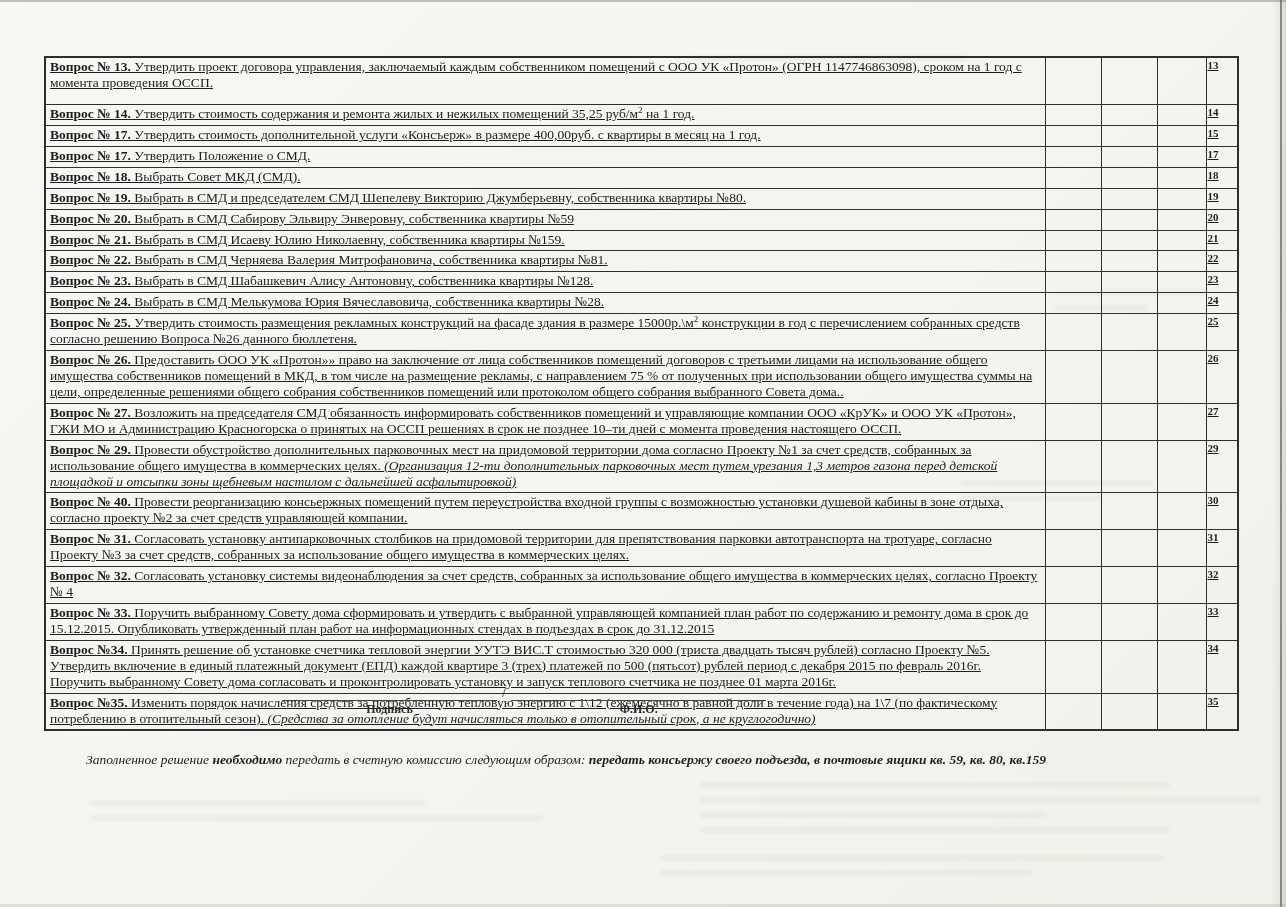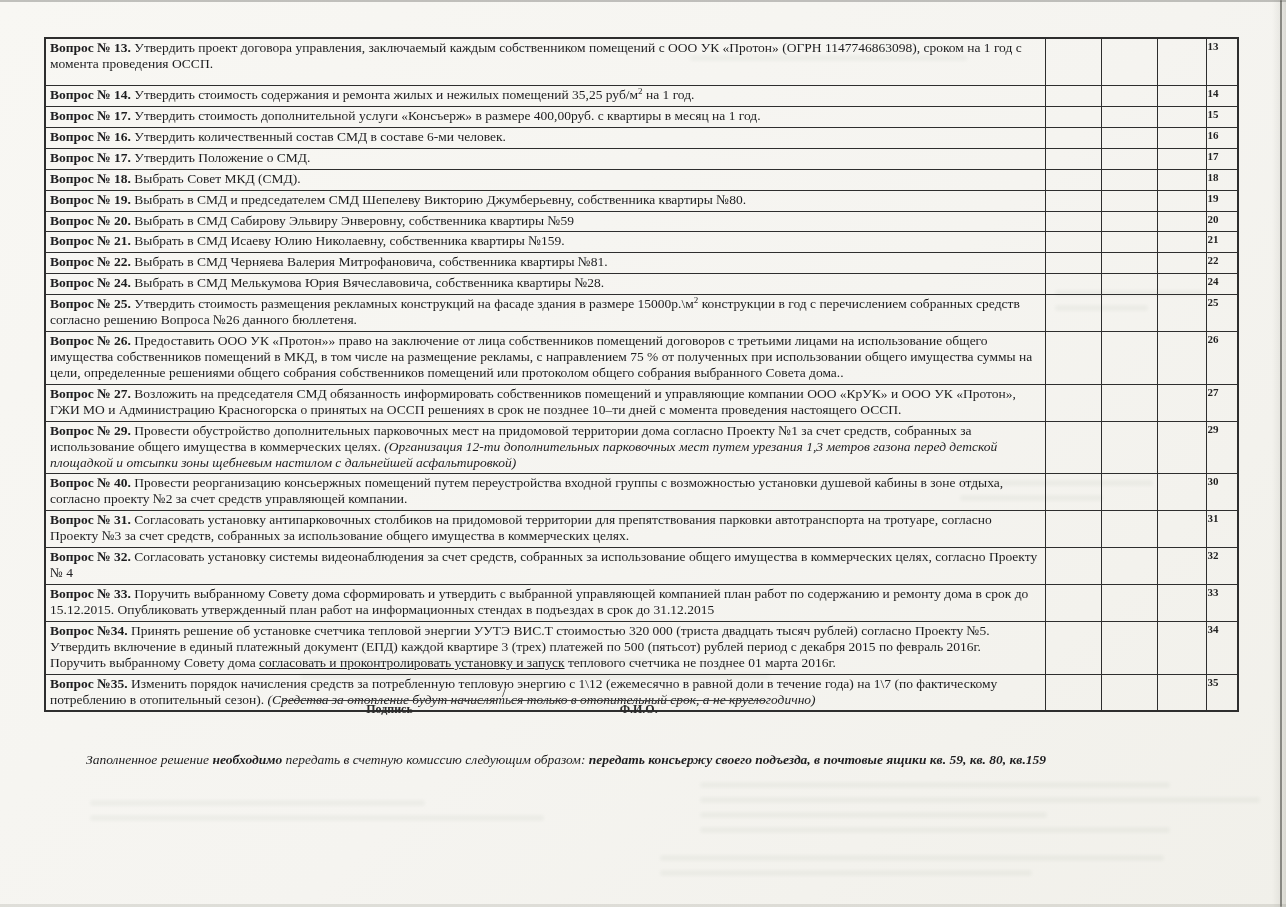--- a/index.html
+++ b/index.html
@@ -23,9 +23,9 @@
 
   
   table.ballot{
-    position:absolute;left:44px;top:37px;width:1193px;
+    position:absolute;left:44px;top:56px;width:1193px;
     border-collapse:collapse;table-layout:fixed;
-    font-size:13.5px;line-height:1.18;
+    font-size:13.5px;line-height:1.18;text-decoration:underline;
   }
   table.ballot td{border:1px solid #2e2e2e;vertical-align:top;}
   table.ballot{border:2px solid #2e2e2e;}

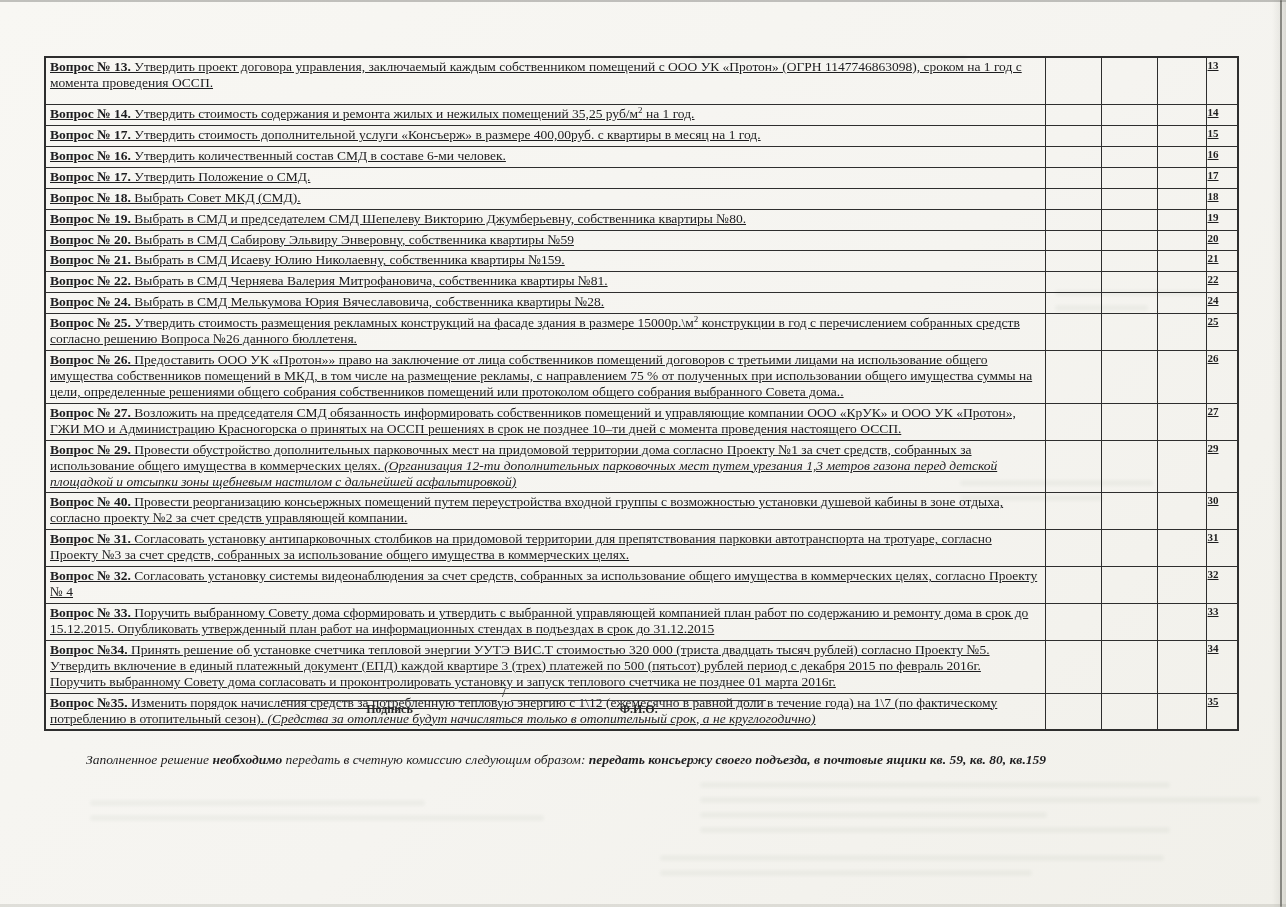--- a/index.html
+++ b/index.html
@@ -118,13 +118,6 @@
         <td class="n">15</td>
       </tr>
       <tr>
-        <td class="q"><span class="b">Вопрос № 16.</span><span> Утвердить количественный состав СМД в составе 6-ми человек.</span></td>
-        <td class="v"></td>
-        <td class="v"></td>
-        <td class="v"></td>
-        <td class="n">16</td>
-      </tr>
-      <tr>
         <td class="q"><span class="b">Вопрос № 17.</span><span> Утвердить Положение о СМД.</span></td>
         <td class="v"></td>
         <td class="v"></td>

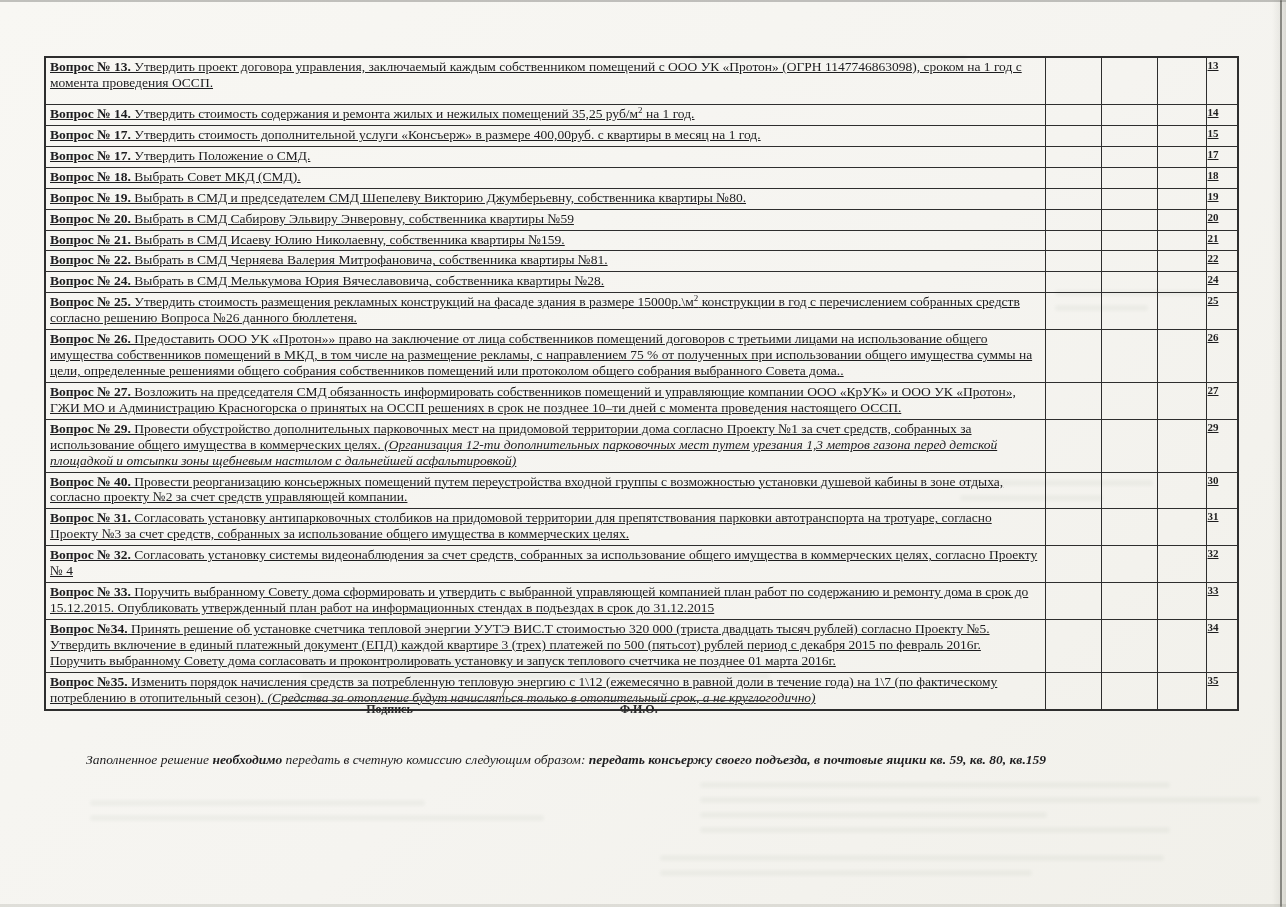--- a/index.html
+++ b/index.html
@@ -160,6 +160,13 @@
         <td class="n">22</td>
       </tr>
       <tr>
+        <td class="q"><span class="b">Вопрос № 23.</span><span> Выбрать в СМД Шабашкевич Алису Антоновну, собственника квартиры №128.</span></td>
+        <td class="v"></td>
+        <td class="v"></td>
+        <td class="v"></td>
+        <td class="n">23</td>
+      </tr>
+      <tr>
         <td class="q"><span class="b">Вопрос № 24.</span><span> Выбрать в СМД Мелькумова Юрия Вячеславовича, собственника квартиры №28.</span></td>
         <td class="v"></td>
         <td class="v"></td>

